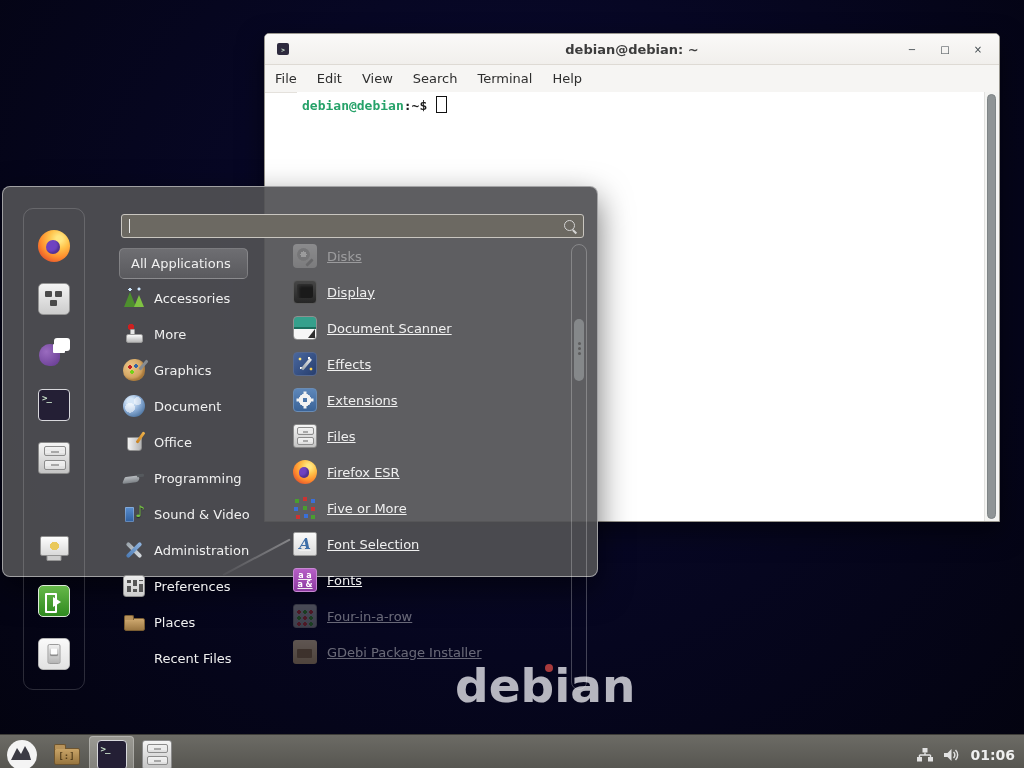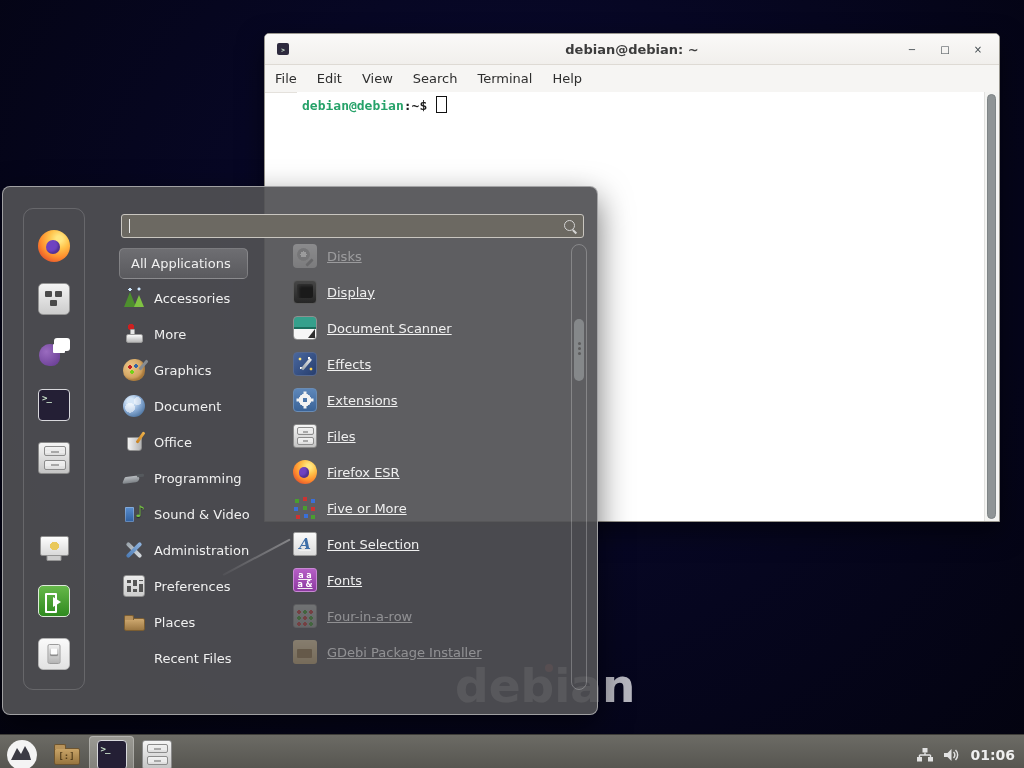--- a/index.html
+++ b/index.html
@@ -39,7 +39,7 @@
   .term-thumb{position:absolute;top:2px;bottom:2px;left:2px;width:9px;background:#8f9496;
     border-radius:5px;border:1px solid #7e8486;box-sizing:border-box;}
   
-  #menu{position:absolute;left:2px;top:186px;width:596px;height:529px;z-index:5;
+  #menu{position:absolute;left:2px;top:186px;width:596px;height:391px;z-index:5;
     background:rgba(80,80,84,.92);border:1px solid rgba(175,175,178,.85);border-radius:8px;
     box-shadow:0 12px 32px rgba(0,0,0,.55);box-sizing:border-box;color:#f0f0f0;}
   #favbox{position:absolute;left:20px;top:21px;width:62px;height:482px;

